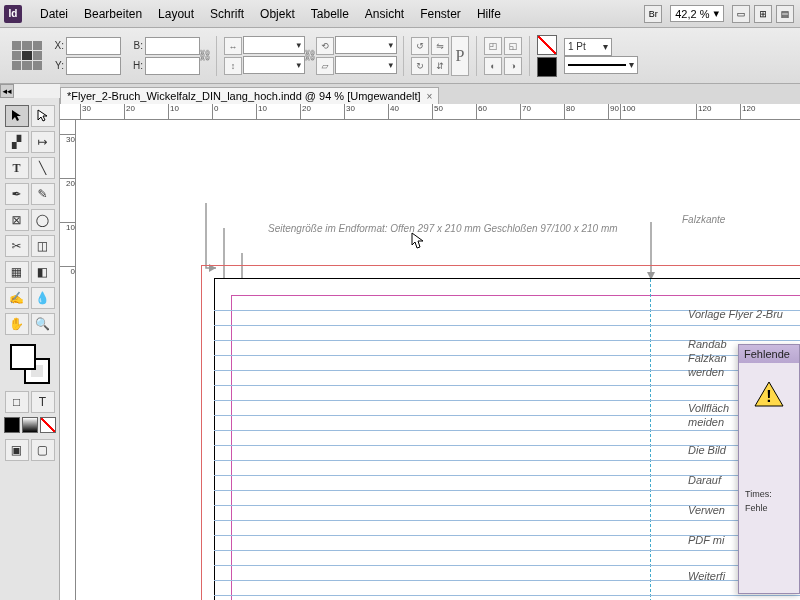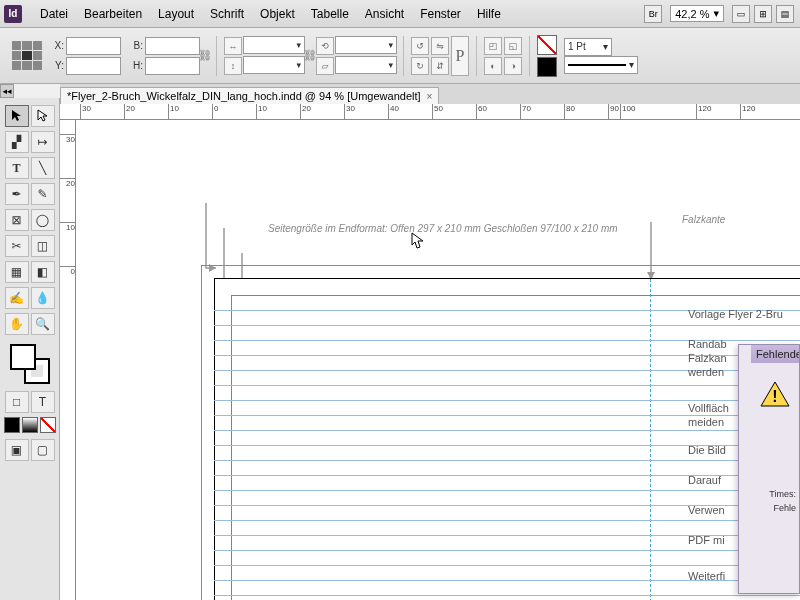--- a/index.html
+++ b/index.html
@@ -72,7 +72,7 @@
 .page-fold { position:absolute; width:0; border-left:1px dashed #4ac; }
 .page-margin { position:absolute; border:1px solid #c5a; }
 .baseline { position:absolute; left:0; right:0; height:0; border-top:1px solid #9bd; }
-.body-text { position:absolute; font-size:11px; color:#555; white-space:nowrap; }
+.body-text { position:absolute; font-size:11px; color:#555; font-style:italic; white-space:nowrap; }
 
 .cursor { position:absolute; width:14px; height:18px; pointer-events:none; }
 .cursor::before { content:""; position:absolute; left:0; top:0; border-left:2px solid #000; border-bottom:2px solid #000; width:8px; height:12px; transform: skewX(-20deg); display:none; }

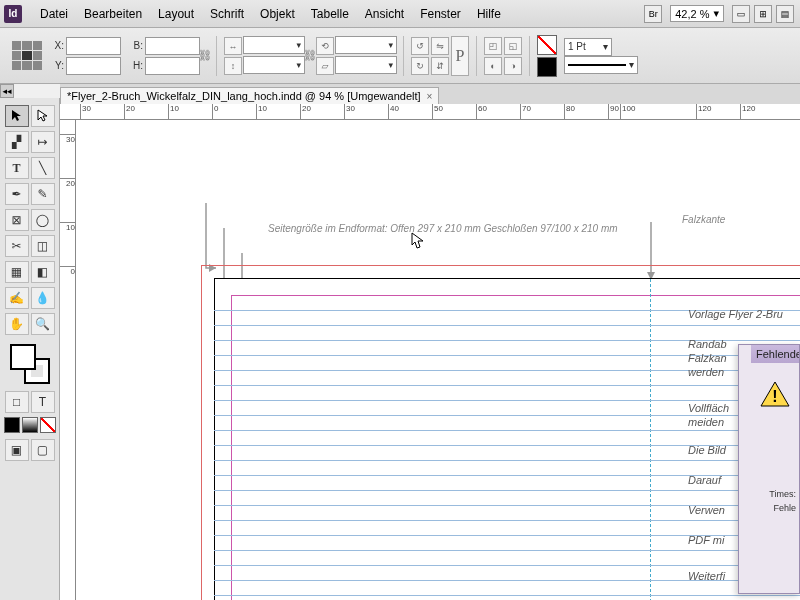--- a/index.html
+++ b/index.html
@@ -79,7 +79,7 @@
 .cursor svg { width:14px; height:18px; }
 
 
-.popup { position:absolute; right:0; top:344px; width:62px; height:250px; background:#ece6f0; border:1px solid #9a8cb0; box-shadow: -2px 2px 6px rgba(0,0,0,.2); overflow:hidden;padding-left:12px; }
+.popup { position:absolute; right:0; top:344px; width:62px; height:250px; background:#ece6f0; border:1px solid #9a8cb0; box-shadow: -2px 2px 6px rgba(0,0,0,.2); overflow:hidden; }
 .popup .titlebar { background:linear-gradient(#cabade,#b8a6d0); font-size:11px; padding:3px 5px; color:#222; white-space:nowrap; }
 .popup .warn-icon { width:30px; height:26px; margin:18px auto 0; }
 .popup .warn-icon svg { width:30px; height:26px; }

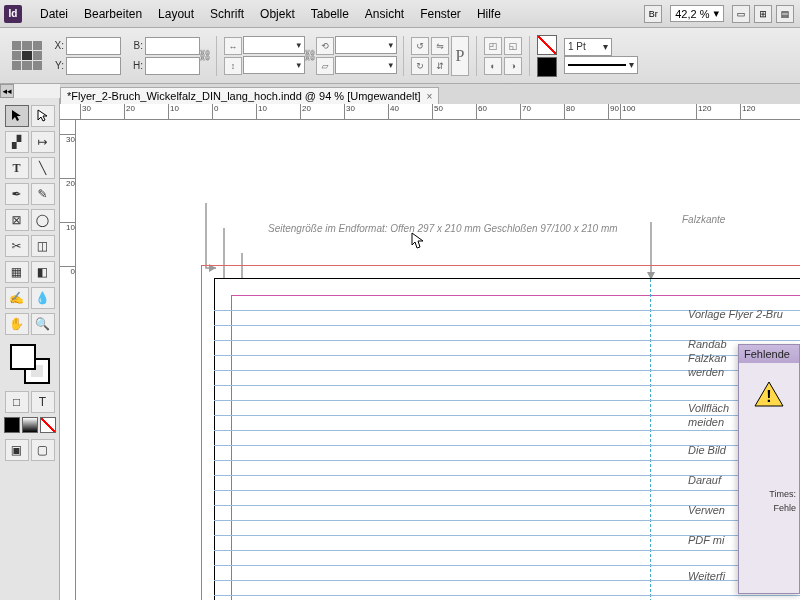--- a/index.html
+++ b/index.html
@@ -83,7 +83,7 @@
 .popup .titlebar { background:linear-gradient(#cabade,#b8a6d0); font-size:11px; padding:3px 5px; color:#222; white-space:nowrap; }
 .popup .warn-icon { width:30px; height:26px; margin:18px auto 0; }
 .popup .warn-icon svg { width:30px; height:26px; }
-.popup .pt { font-size:9px; color:#333; text-align:right; padding:4px 3px 0 6px; white-space:nowrap; }
+.popup .pt { font-size:9px; color:#333; text-align:left; padding:4px 3px 0 6px; white-space:nowrap; }
 </style>
 </head>
 <body>

